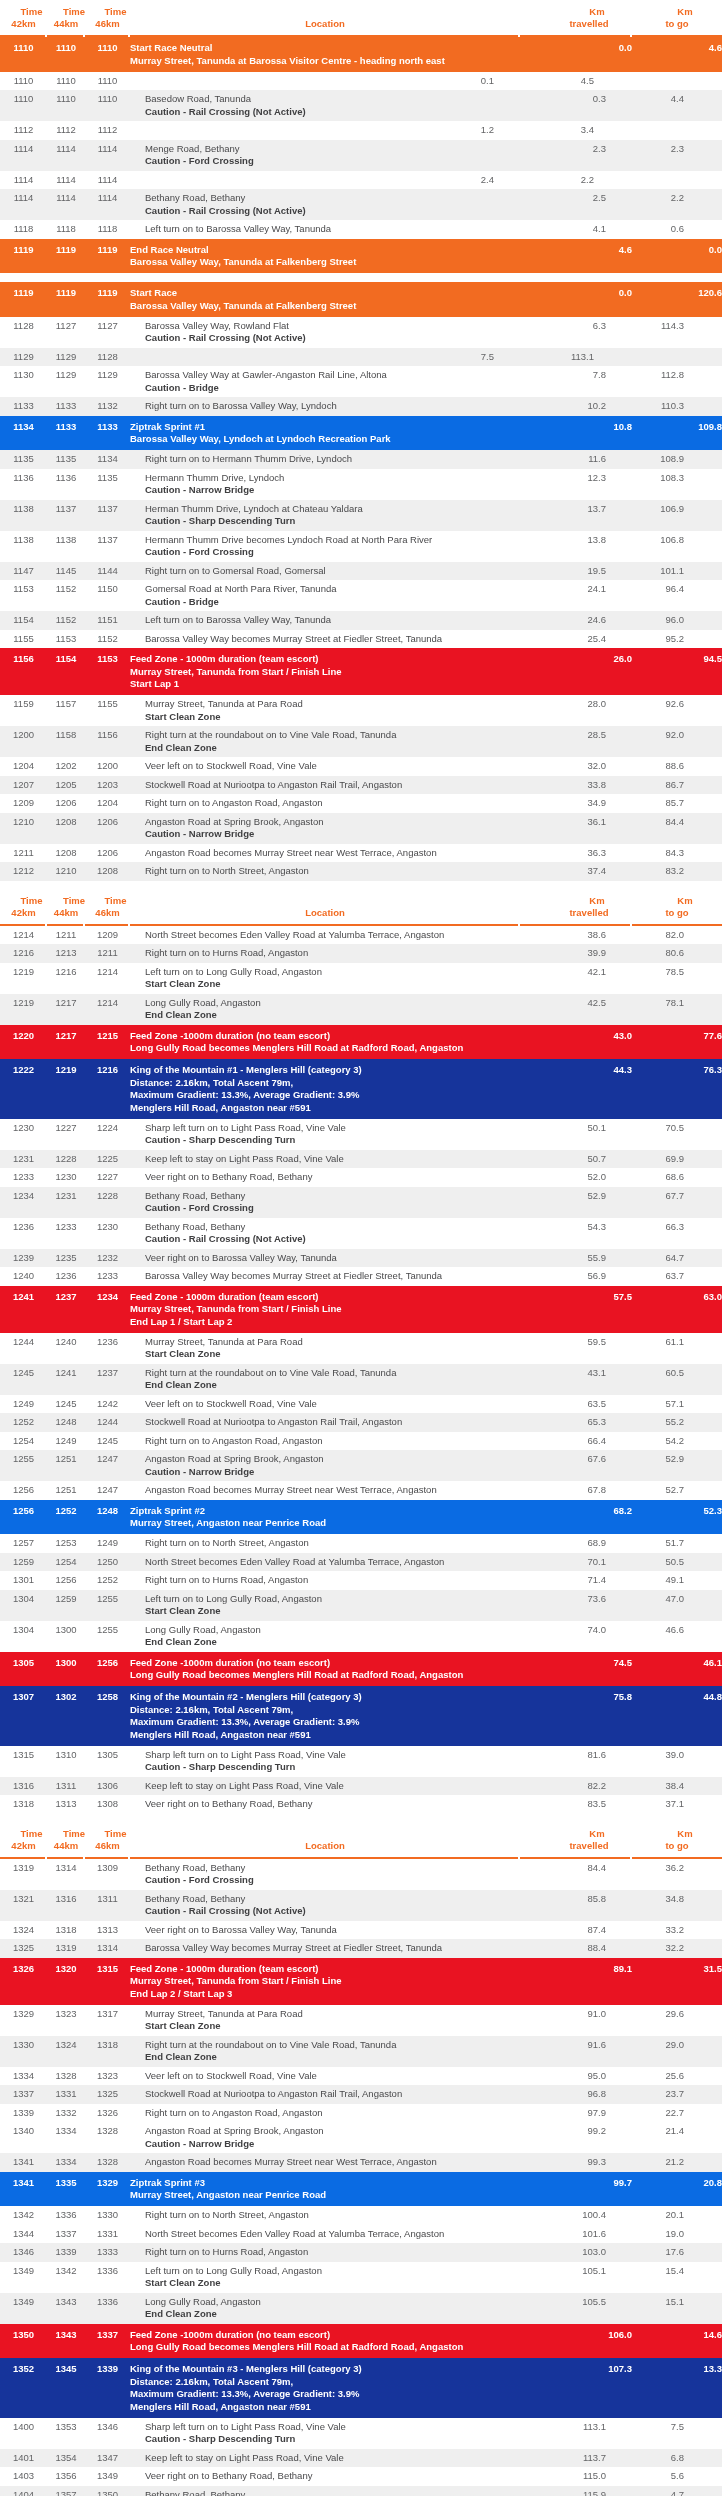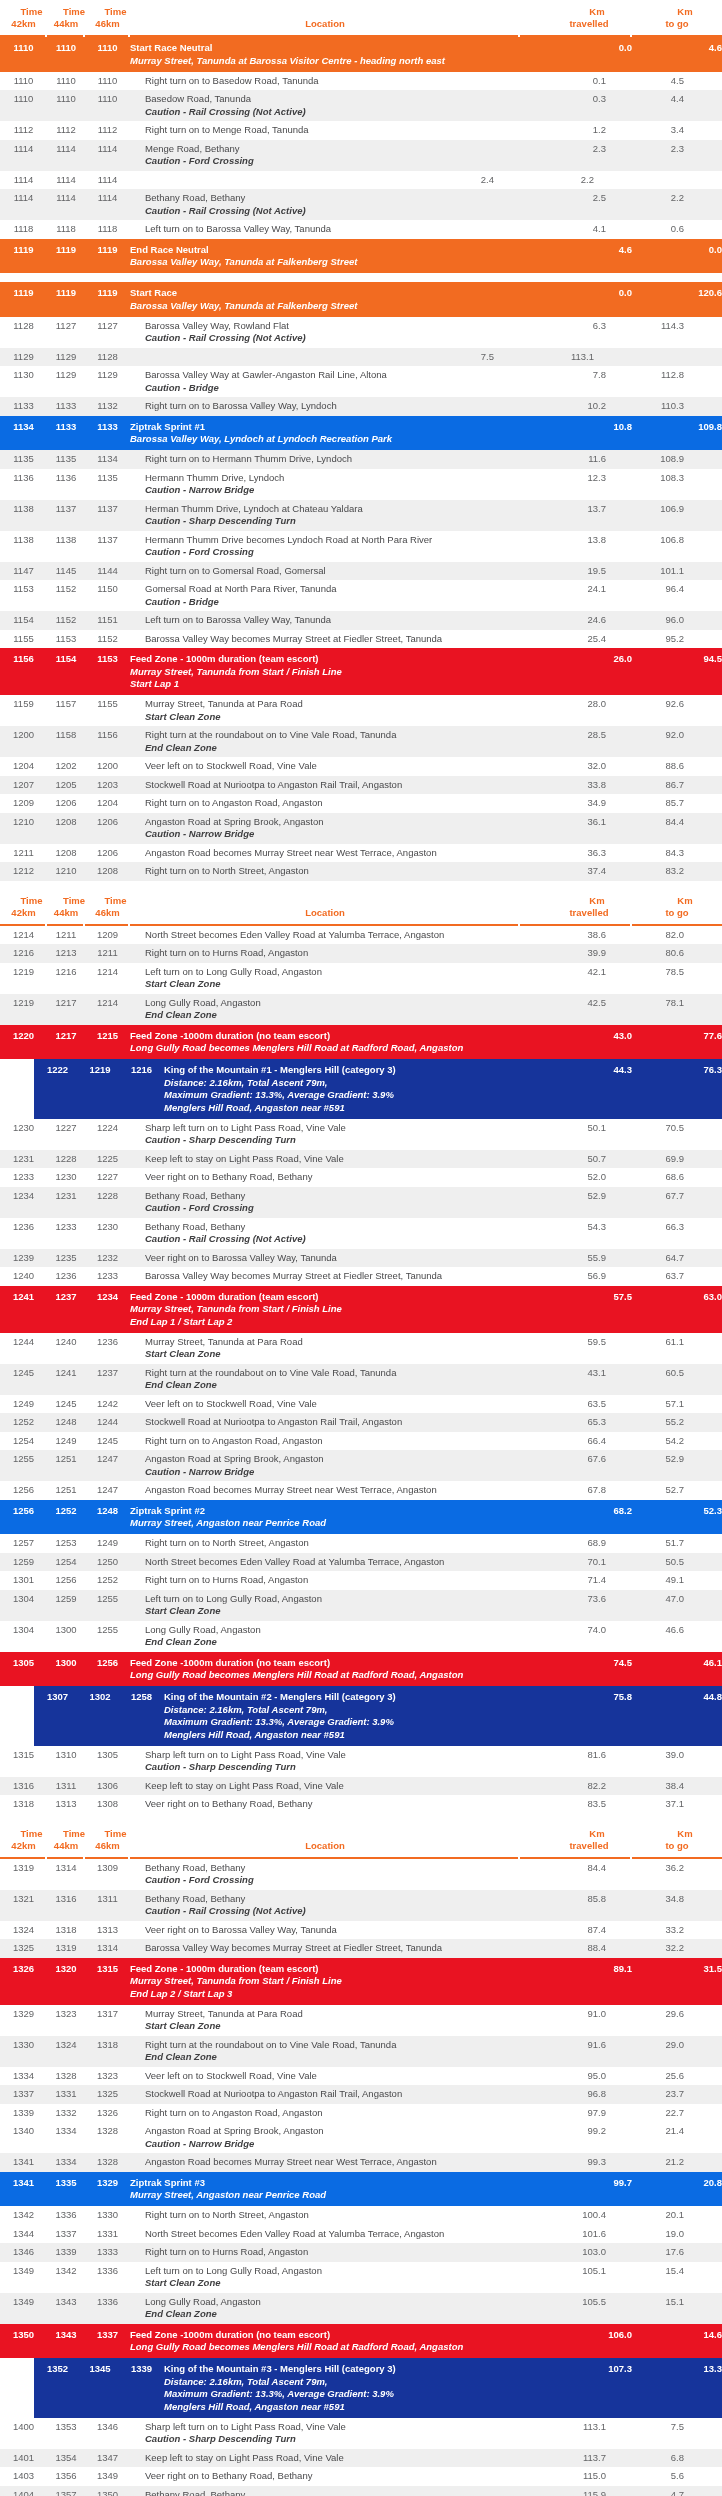--- a/index.html
+++ b/index.html
@@ -20,7 +20,7 @@
   .row > div{padding:3px 0 3px;}
   .row .time{text-align:center;color:#636466;}
   .row .loc{padding-left:15px;padding-right:10px;color:#4a4a4c;}
-  .row .loc .lnb{font-weight:700;color:#3f3f41;font-style:italic;}
+  .row .loc .lnb{font-weight:700;color:#3f3f41;}
   .row .num{text-align:right;color:#636466;}
   .row .km{padding-right:26px;}
   .row .togo{padding-right:38px;}

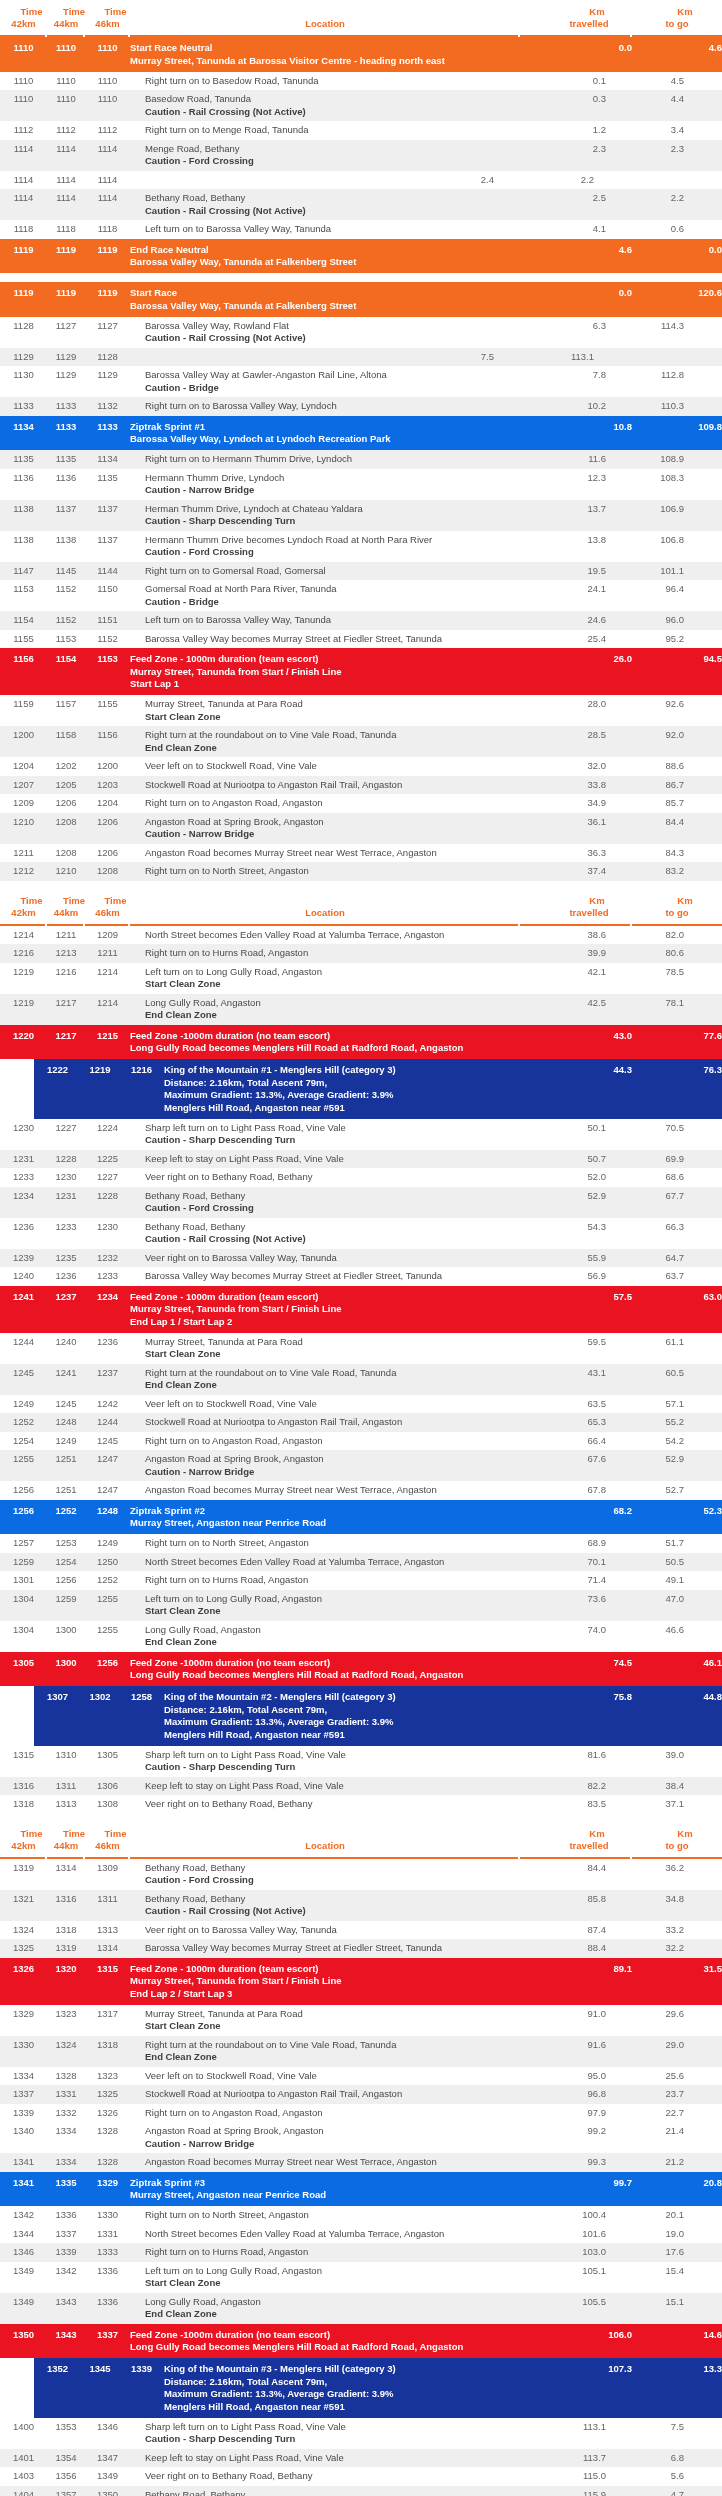--- a/index.html
+++ b/index.html
@@ -92,9 +92,6 @@
     <div class="time t42">1110</div>
     <div class="time t44">1110</div>
     <div class="time t46">1110</div>
-    <div class="loc">
-          <div class="ln1">Right turn on to Basedow Road, Tanunda</div>
-        </div>
     <div class="num km">0.1</div>
     <div class="num togo">4.5</div>
   </div>

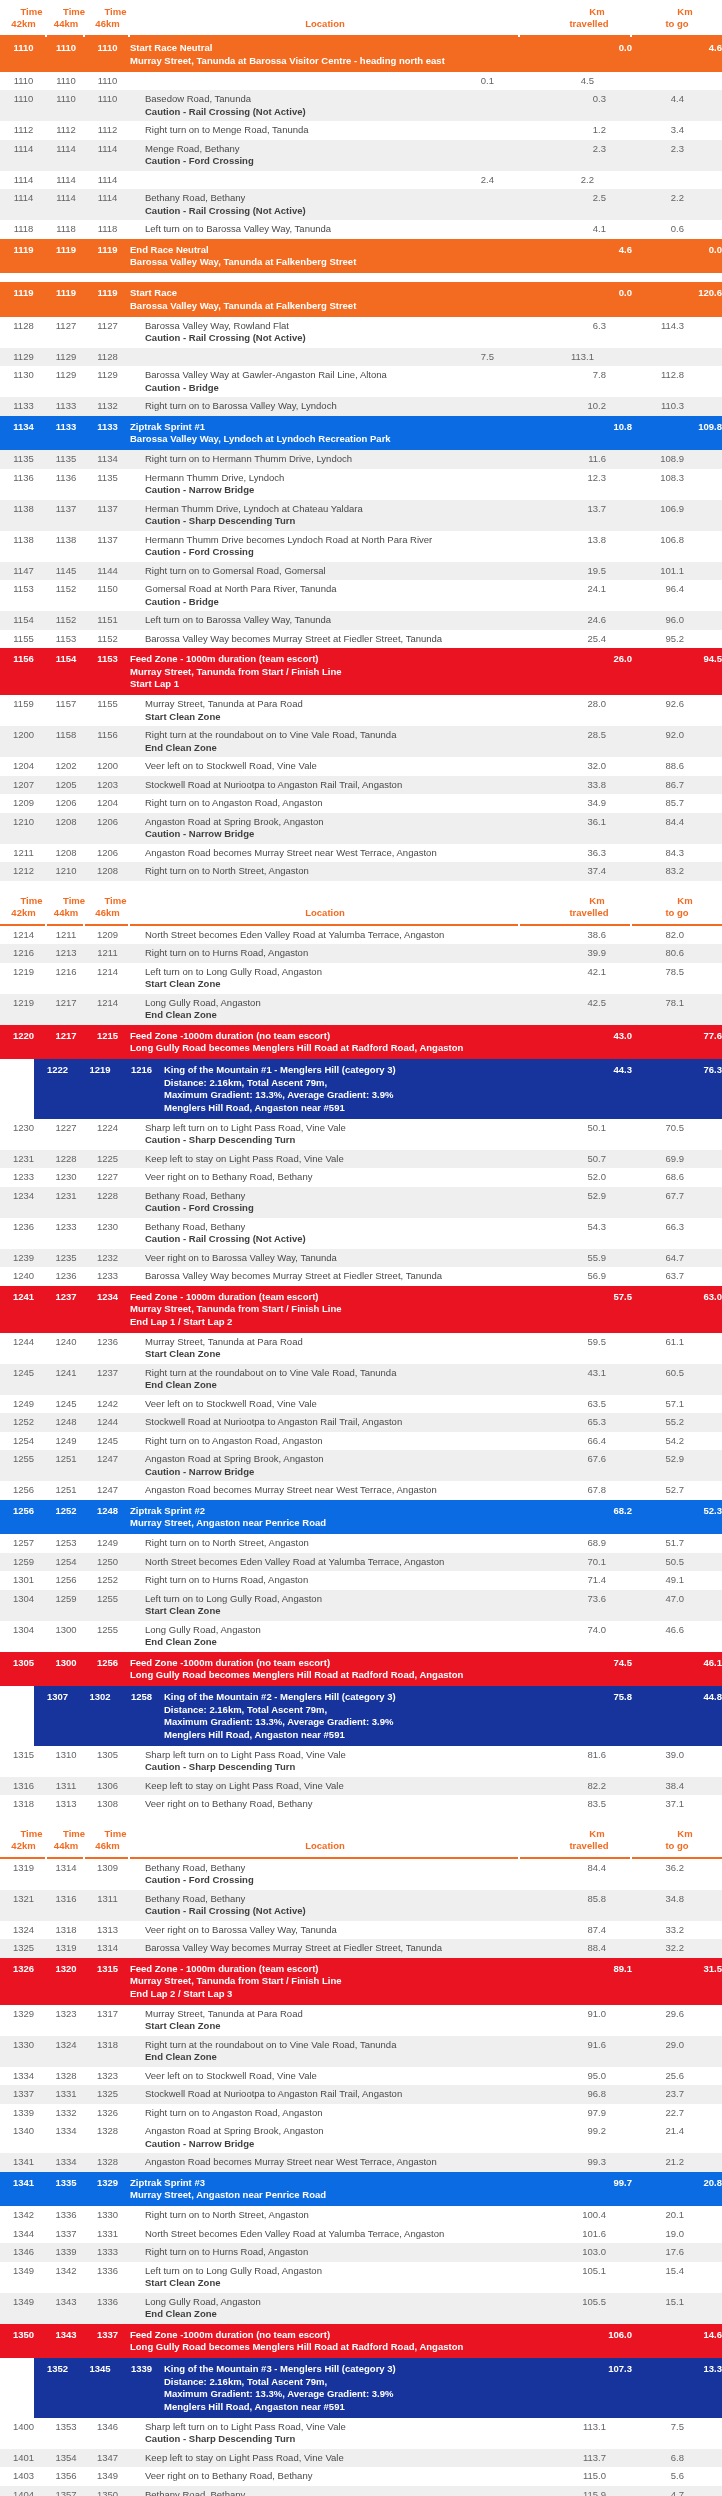--- a/index.html
+++ b/index.html
@@ -112,9 +112,6 @@
     <div class="time t42">1112</div>
     <div class="time t44">1112</div>
     <div class="time t46">1112</div>
-    <div class="loc">
-          <div class="ln1">Right turn on to Menge Road, Tanunda</div>
-        </div>
     <div class="num km">1.2</div>
     <div class="num togo">3.4</div>
   </div>

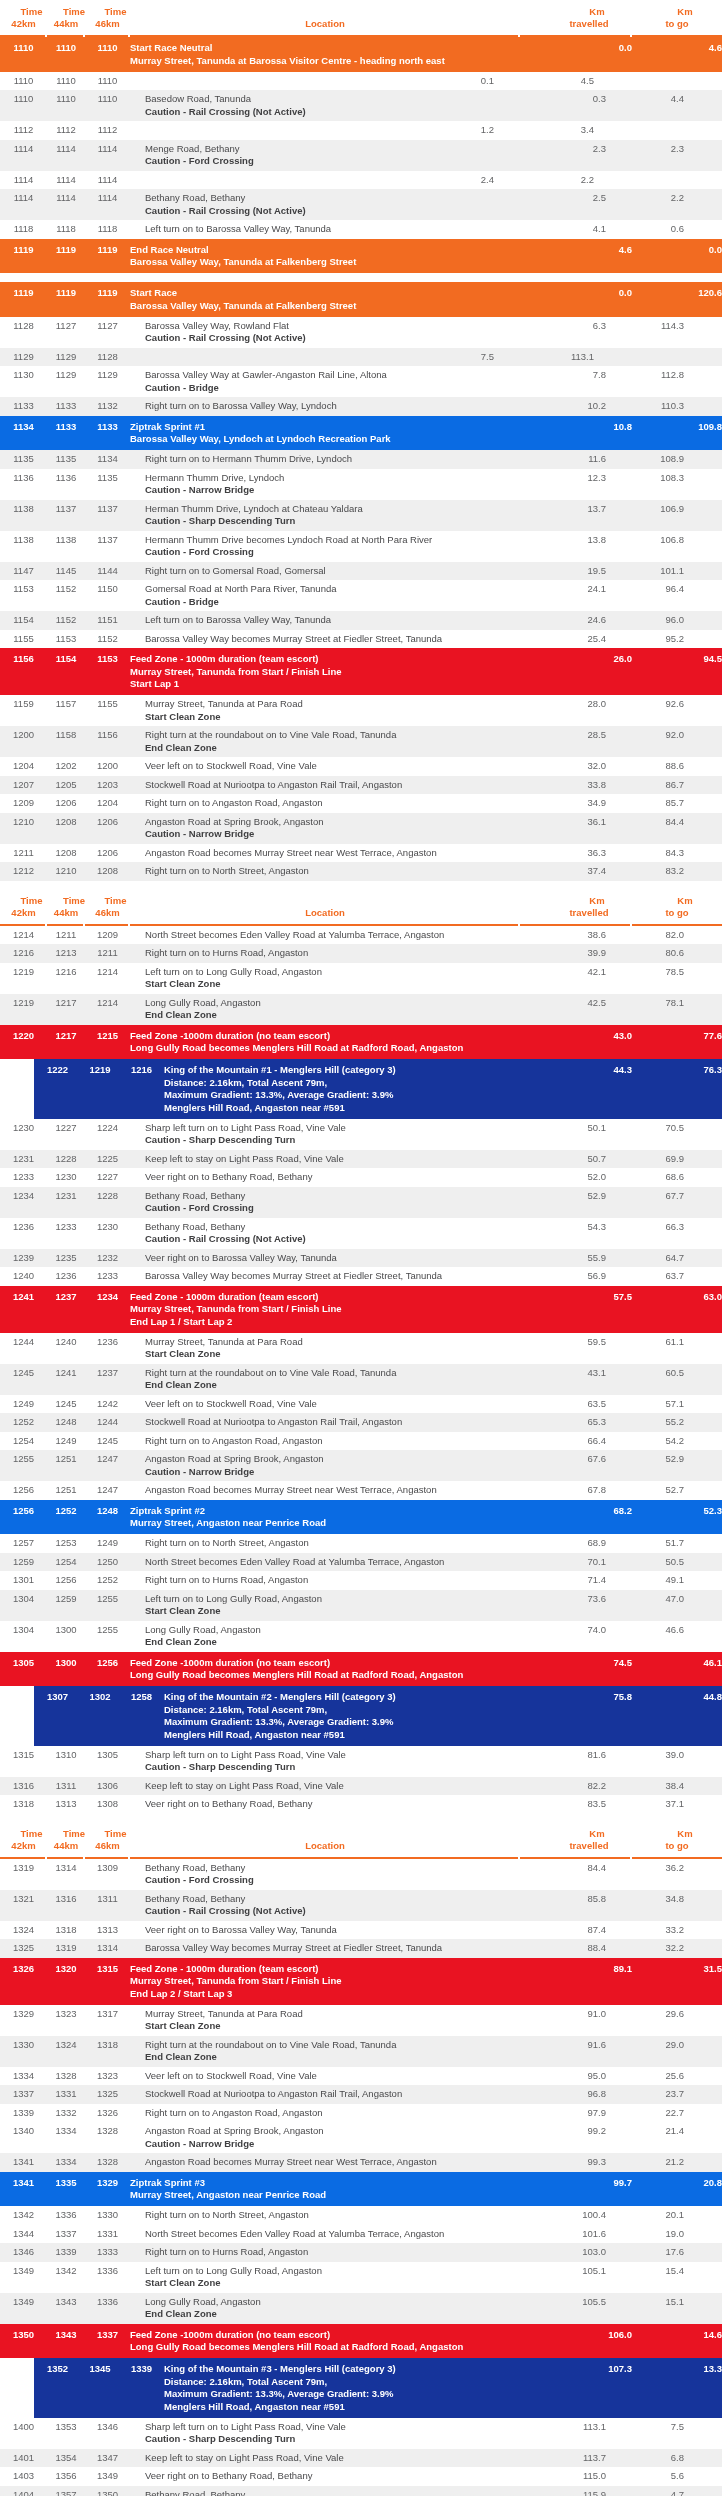--- a/index.html
+++ b/index.html
@@ -30,7 +30,7 @@
   .row.colored .loc .ln1,.row.colored .loc .lnb{color:#ffffff;font-weight:700;}
   .row.c-start{background:var(--orange);}
   .row.c-sprint{background:var(--sprint);}
-  .row.c-kom{background:var(--kom);margin-left:34px;}
+  .row.c-kom{background:var(--kom);}
   .row.c-feed{background:var(--feed);}
   .section-gap{height:9px;}
 </style>

